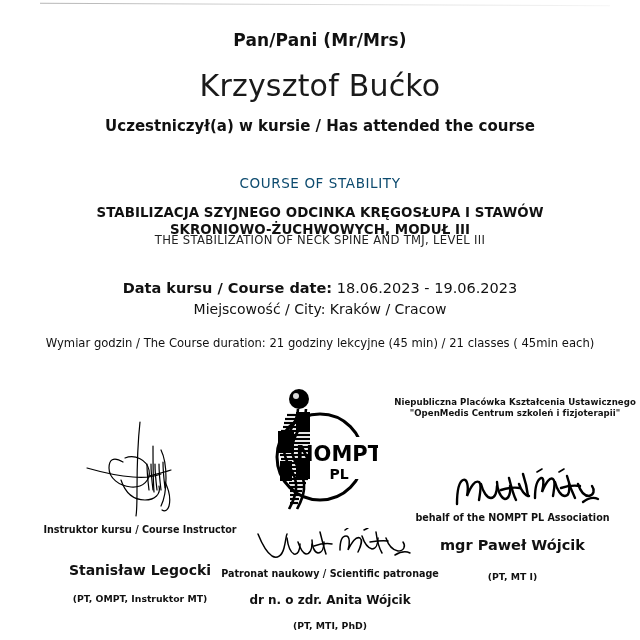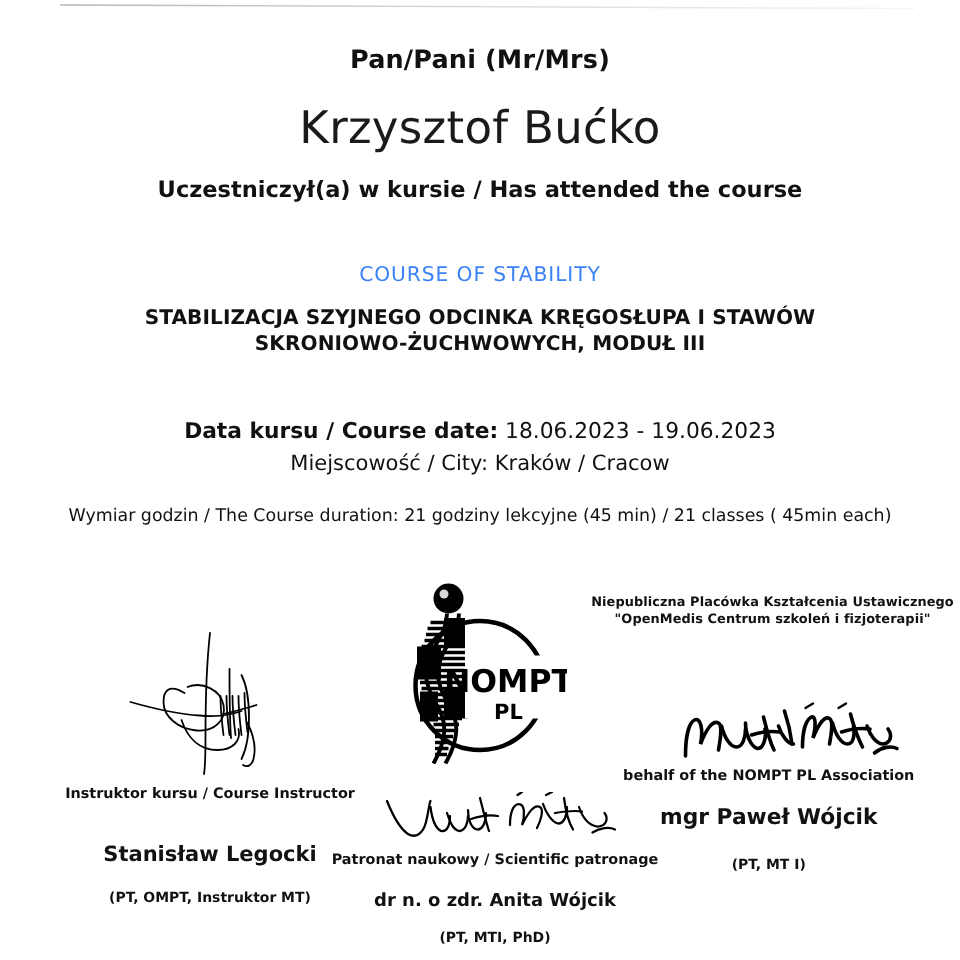--- a/index.html
+++ b/index.html
@@ -54,7 +54,7 @@
   .l-course-en {
     position: absolute; top: 175px; left: 0; right: 0;
     font-size: 13.5px; font-weight: 400; letter-spacing: 0.6px;
-    color: #3b82f6;
+    color: #0c4a6e;
   }
   .l-topic-pl {
     position: absolute; top: 204px; left: 58px; right: 58px;

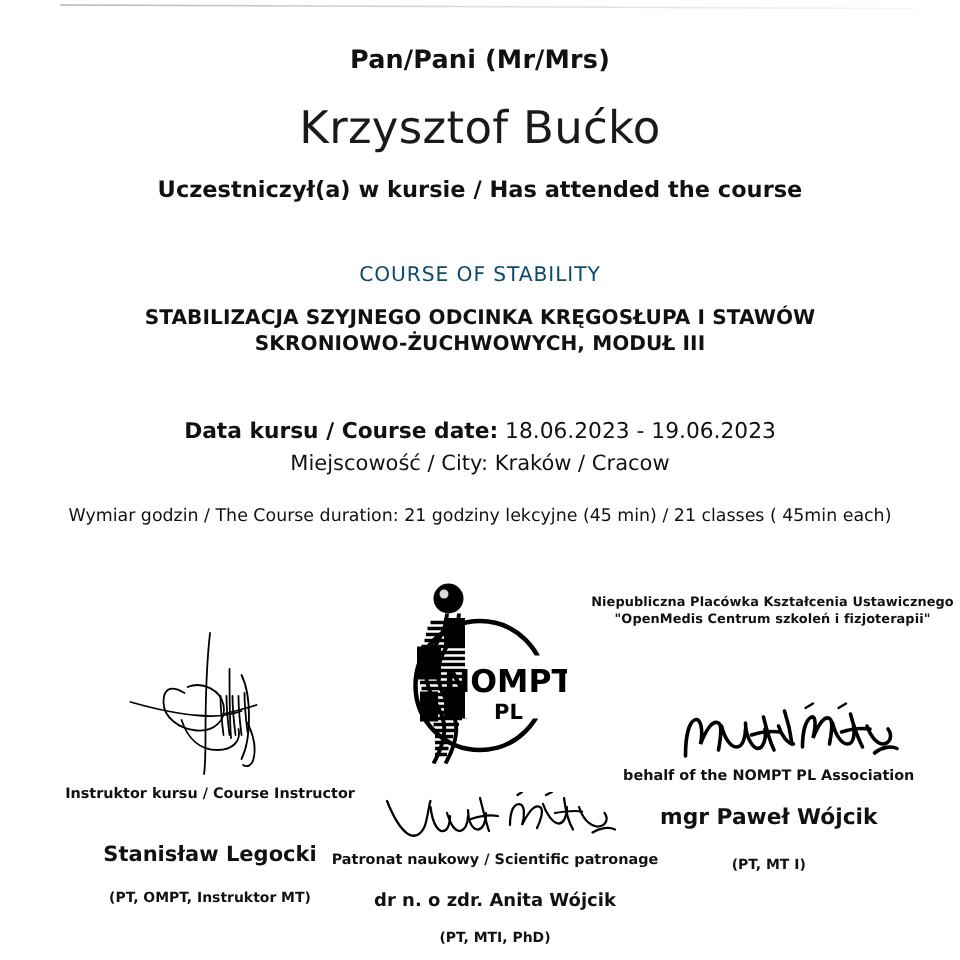--- a/index.html
+++ b/index.html
@@ -144,6 +144,7 @@
   <div class="l-course-en center">COURSE OF STABILITY</div>
 
   <div class="l-topic-pl center">STABILIZACJA SZYJNEGO ODCINKA KRĘGOSŁUPA I STAWÓW SKRONIOWO-ŻUCHWOWYCH, MODUŁ III</div>
+  <div class="l-topic-en center">THE STABILIZATION OF NECK SPINE AND TMJ, LEVEL III</div>
 
   <div class="l-date center">
     <b>Data kursu / Course date:</b>

